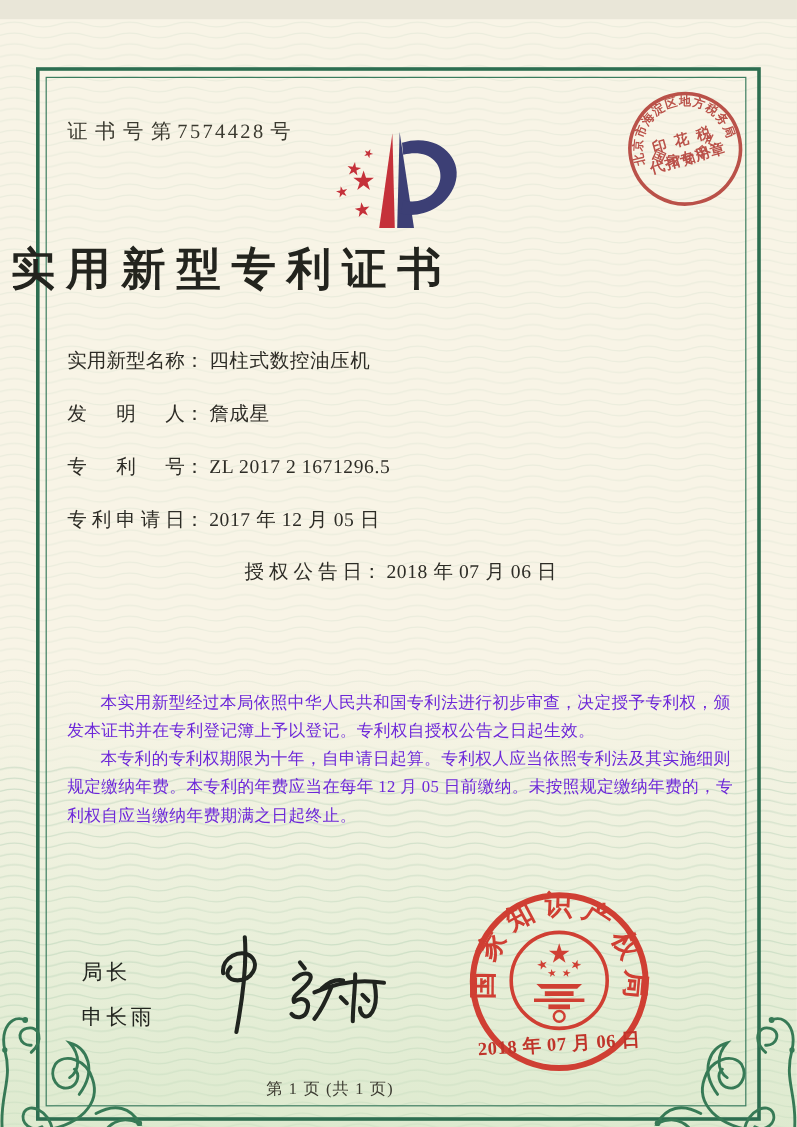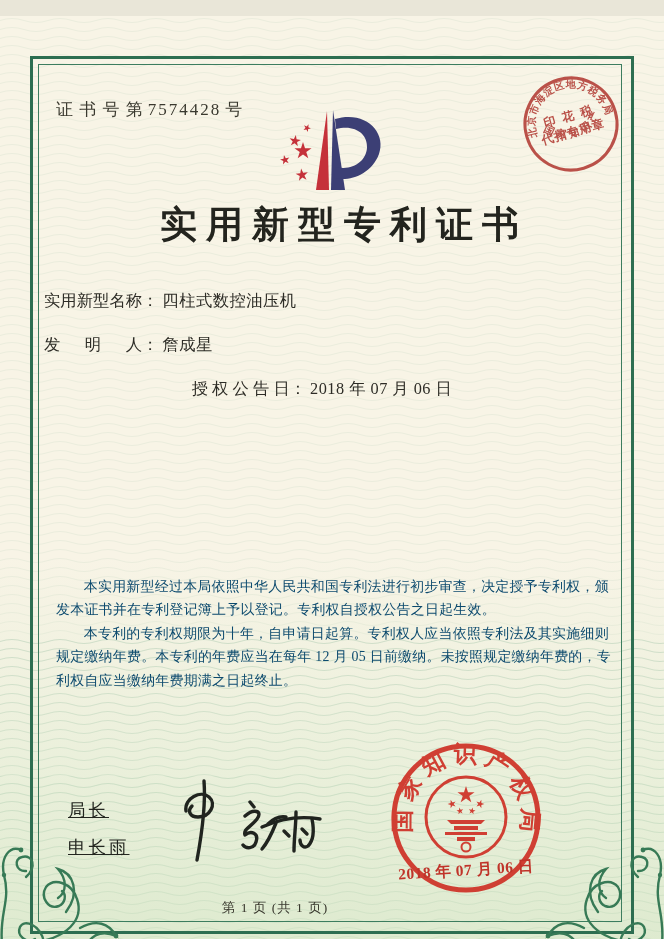--- a/index.html
+++ b/index.html
@@ -28,7 +28,7 @@
 
   .title{
     position:absolute;left:0;top:184px;width:528px;margin:0;
-    text-align:right;font-size:37px;font-weight:700;color:#23241e;
+    text-align:left;font-size:37px;font-weight:700;color:#23241e;
     letter-spacing:9px;text-indent:9px;
   }
 

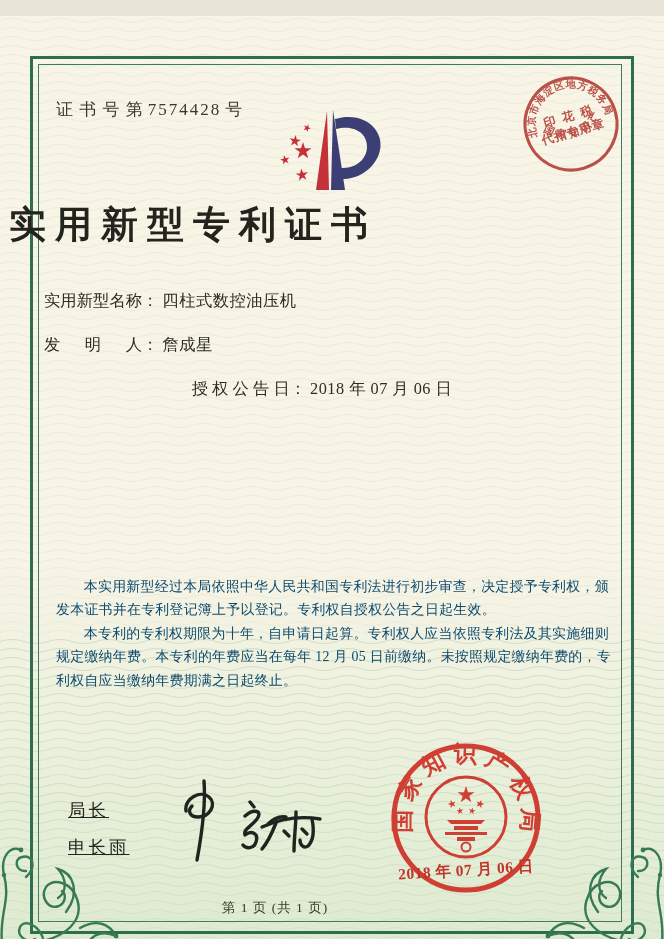--- a/index.html
+++ b/index.html
@@ -32,7 +32,7 @@
     letter-spacing:9px;text-indent:9px;
   }
 
-  .fields{position:absolute;left:44px;top:272px;width:556px;font-size:16.3px;color:#2d2c26;}
+  .fields{position:absolute;left:56px;top:272px;width:556px;font-size:16.3px;color:#2d2c26;}
   .field-row{margin-bottom:19px;line-height:25px;}
   .lbl{display:inline-block;width:98px;text-align:justify;text-align-last:justify;vertical-align:top;}
   .val{letter-spacing:0.5px;}

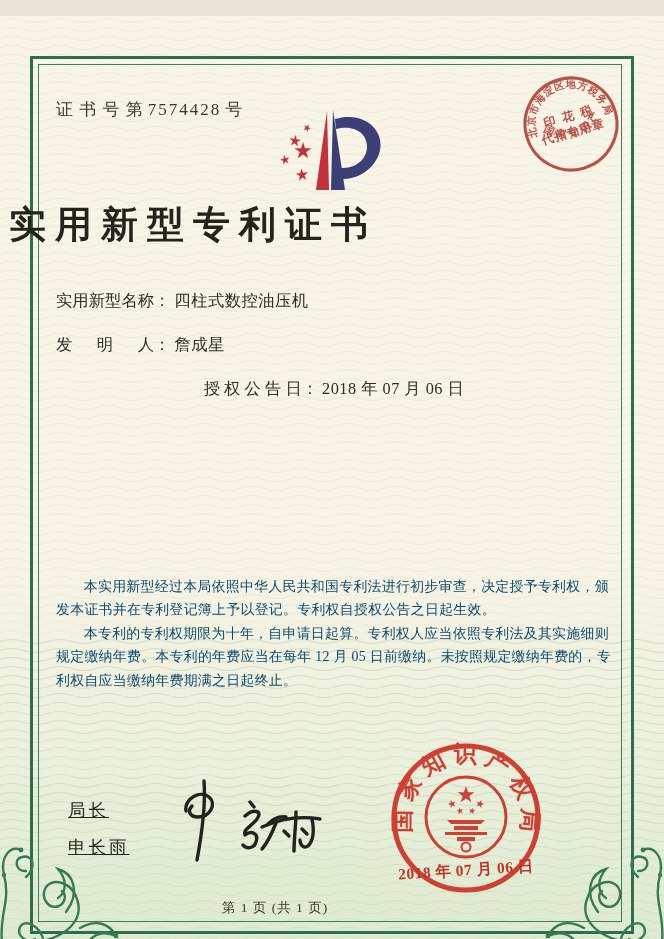--- a/index.html
+++ b/index.html
@@ -151,6 +151,10 @@
       <div class="field-row">
         <span class="lbl">发明人</span><span>：</span>
         <span class="val">詹成星</span>
+      </div>
+      <div class="field-row">
+        <span class="lbl">专利号</span><span>：</span>
+        <span class="val">ZL 2017 2 1671296.5</span>
       </div>
       <div class="field-row grant-row">
         <span>

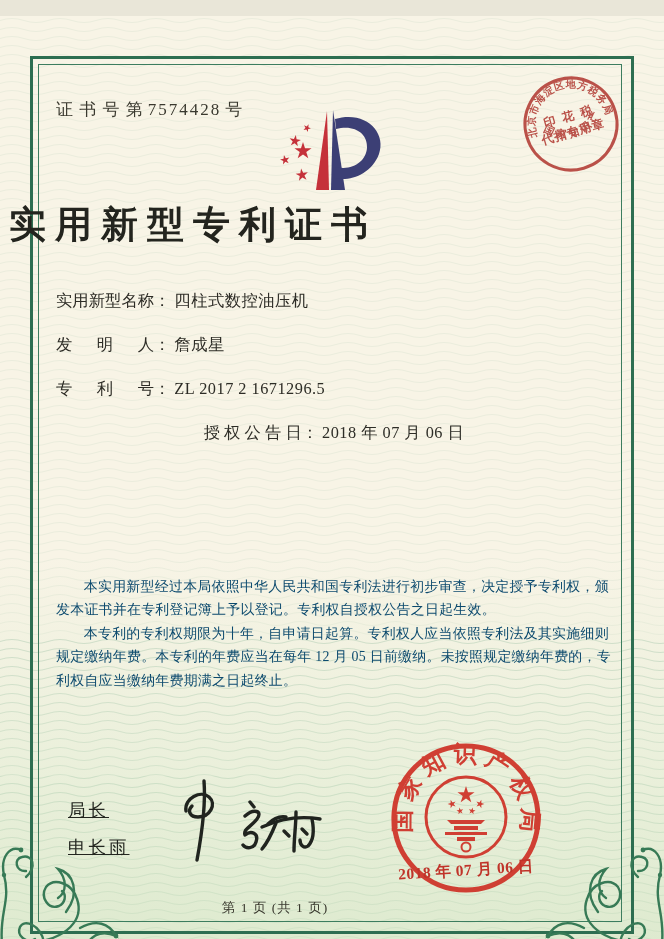--- a/index.html
+++ b/index.html
@@ -155,6 +155,10 @@
       <div class="field-row">
         <span class="lbl">专利号</span><span>：</span>
         <span class="val">ZL 2017 2 1671296.5</span>
+      </div>
+      <div class="field-row">
+        <span class="lbl">专利申请日</span><span>：</span>
+        <span class="val">2017 年 12 月 05 日</span>
       </div>
       <div class="field-row grant-row">
         <span>

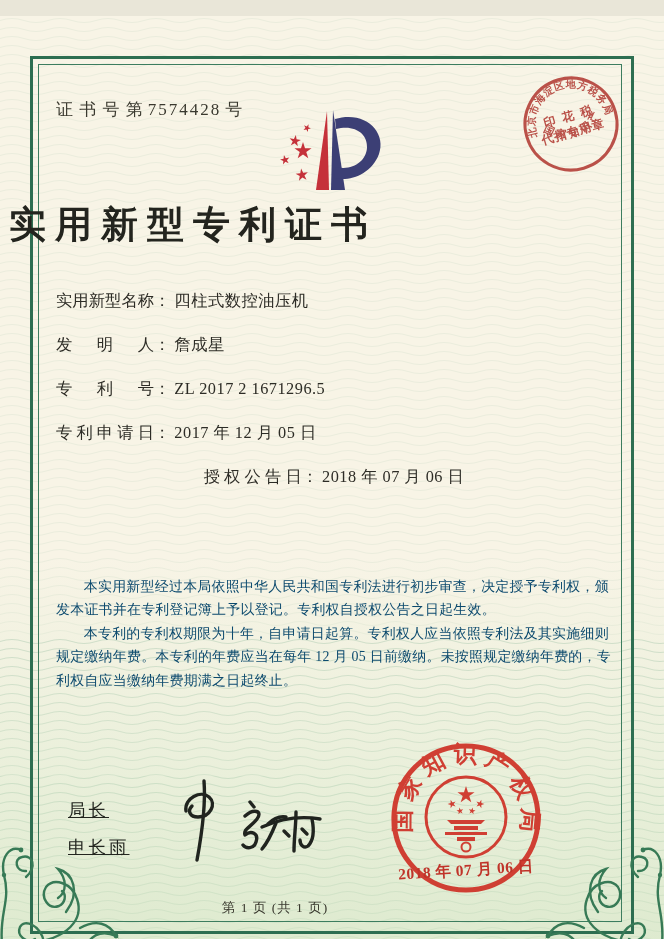--- a/index.html
+++ b/index.html
@@ -40,7 +40,7 @@
   .grant-row{display:flex;justify-content:center;margin-top:3px;}
   .grant-no .lbl2{letter-spacing:2px;}
 
-  .paragraphs{position:absolute;left:56px;top:559px;width:556px;font-size:13.9px;line-height:23.4px;color:#0c4a6e;}
+  .paragraphs{position:absolute;left:56px;top:559px;width:556px;font-size:13.9px;line-height:23.4px;color:#6d28d9;}
   .paragraphs p{margin:0;text-indent:2em;letter-spacing:0.3px;}
 
   .signer{position:absolute;left:68px;top:782px;font-size:17.5px;letter-spacing:3px;color:#22251f;z-index:6;text-decoration:underline;}

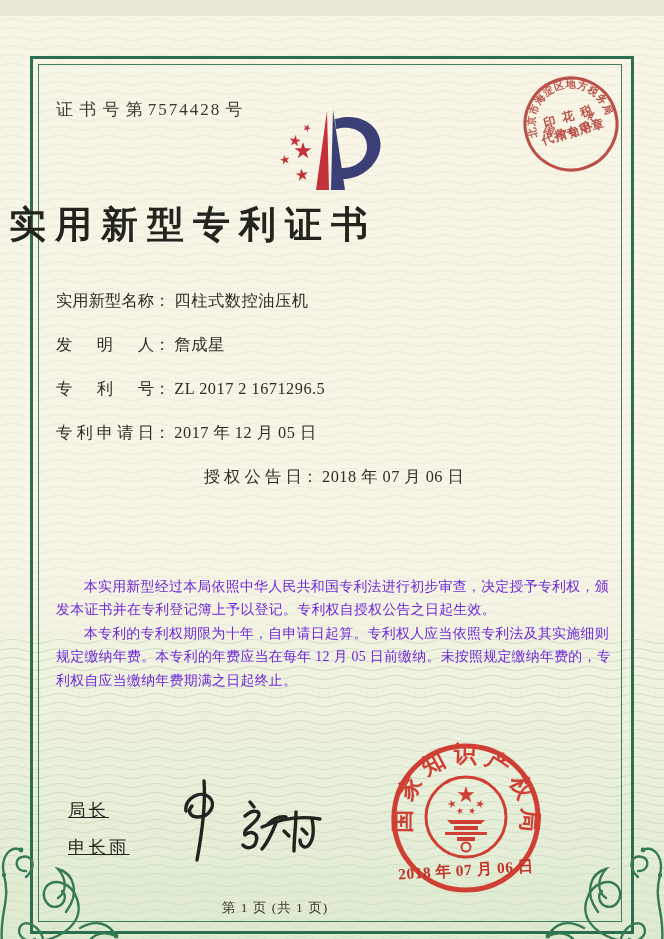--- a/index.html
+++ b/index.html
@@ -43,7 +43,7 @@
   .paragraphs{position:absolute;left:56px;top:559px;width:556px;font-size:13.9px;line-height:23.4px;color:#6d28d9;}
   .paragraphs p{margin:0;text-indent:2em;letter-spacing:0.3px;}
 
-  .signer{position:absolute;left:68px;top:782px;font-size:17.5px;letter-spacing:3px;color:#22251f;z-index:6;text-decoration:underline;}
+  .signer{position:absolute;left:68px;top:782px;font-size:17.5px;letter-spacing:3px;color:#22251f;z-index:6;}
   .signer div{margin-bottom:13px;}
   .signature-svg{position:absolute;left:150px;top:745px;z-index:6;}
 

